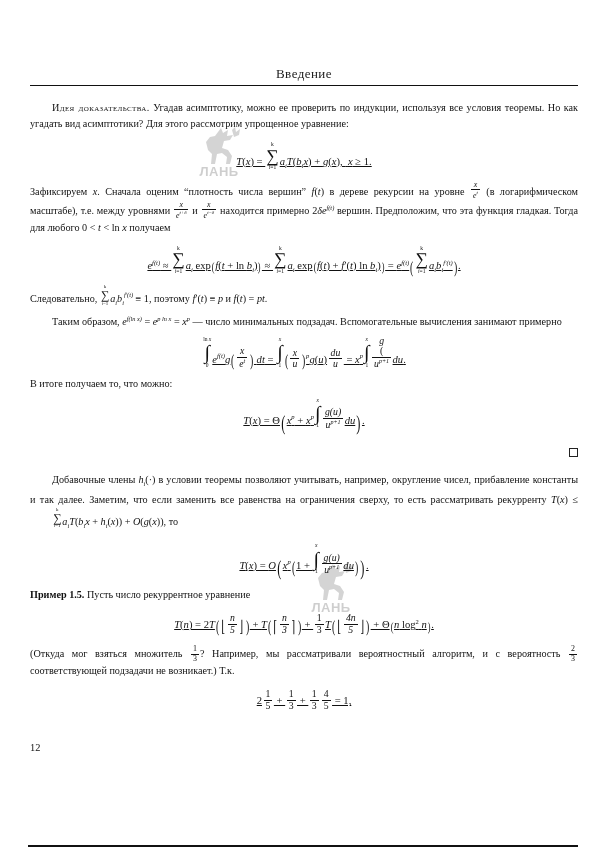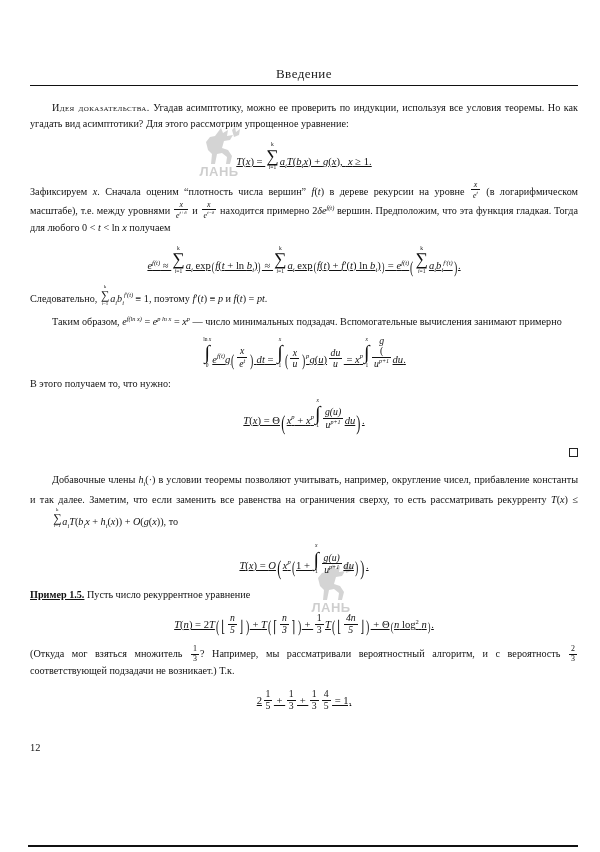--- a/index.html
+++ b/index.html
@@ -263,7 +263,7 @@
 
     <div class="gap-s"></div>
 
-    <p class="para">В этого получаем то, что нужно:</p>
+    <p class="para">В итоге получаем то, что можно:</p>
 
     <div class="gap-s"></div>
 

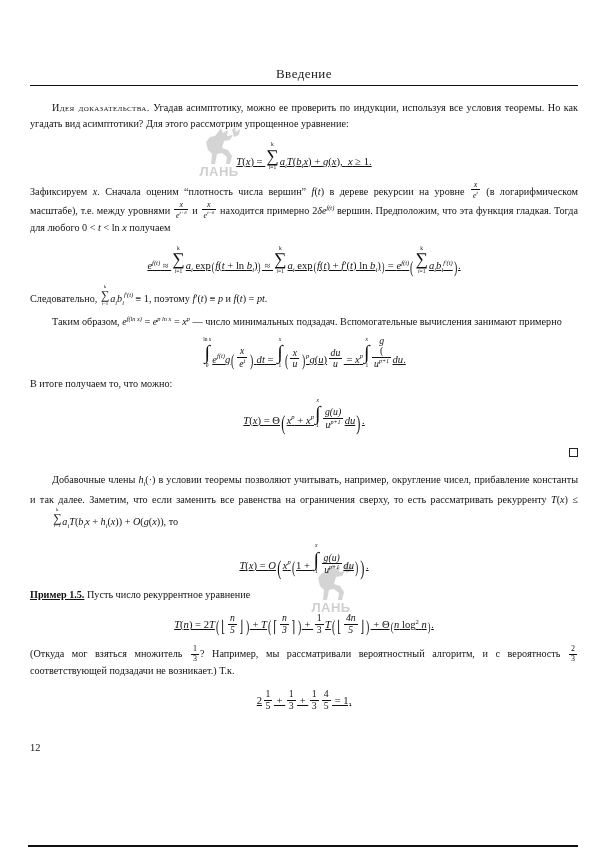--- a/index.html
+++ b/index.html
@@ -71,7 +71,7 @@
 
   .scn { font-variant: small-caps; letter-spacing: 0.4px; margin-top: 12px; }
   .ital { }
-  .bold { font-weight: bold; text-decoration: underline; }
+  .bold { font-weight: bold; }
 
   
   .m {

